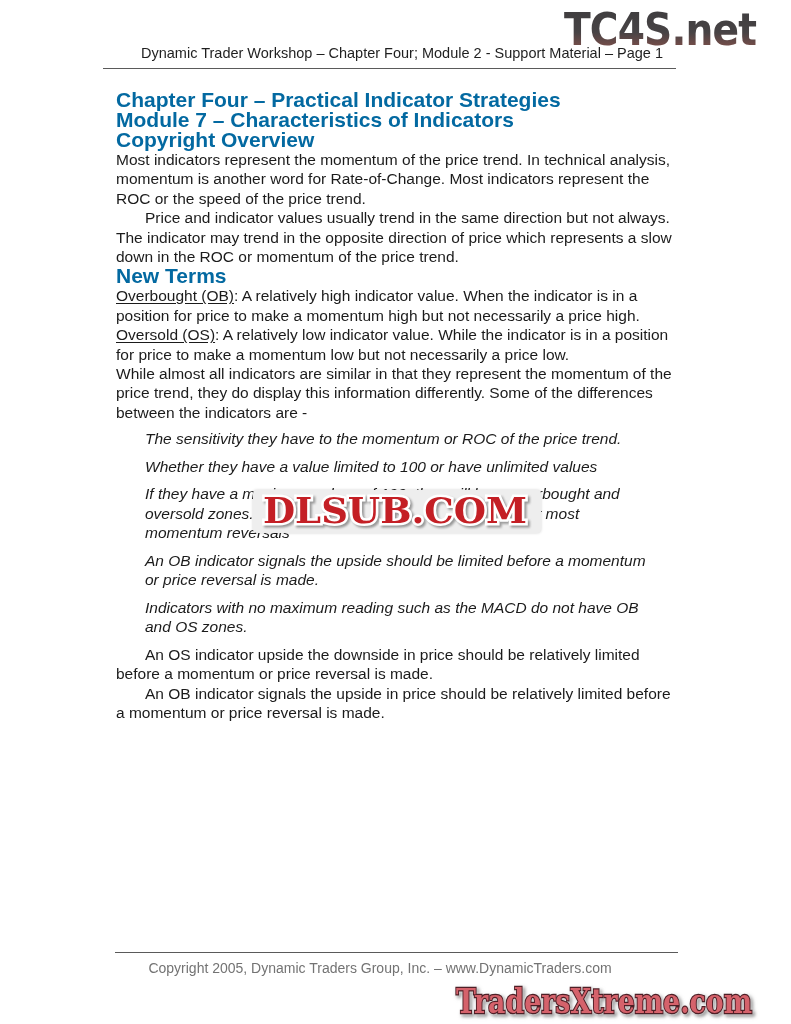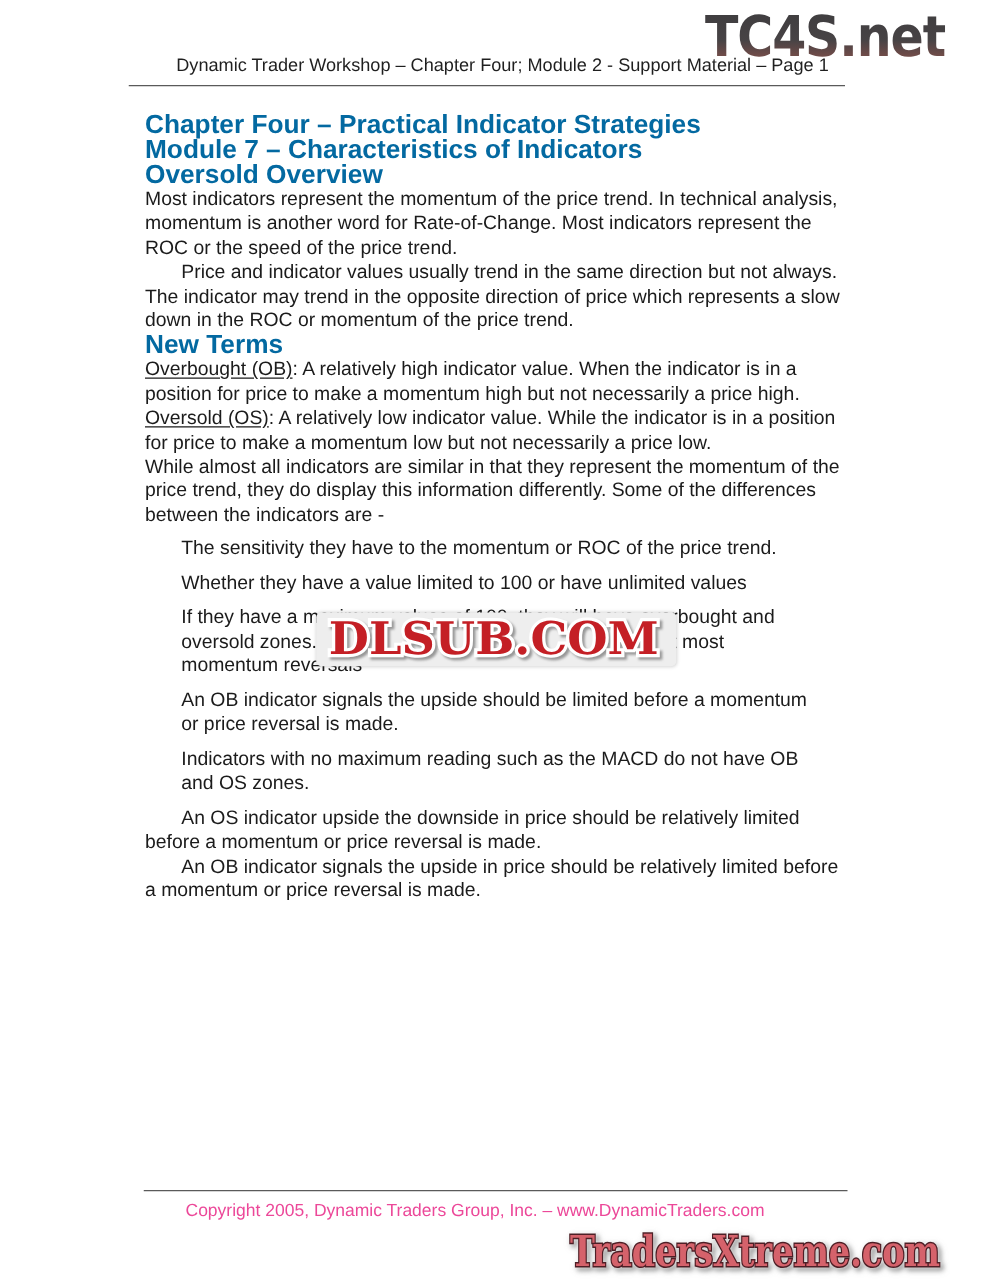--- a/index.html
+++ b/index.html
@@ -163,7 +163,7 @@
     <h3>Chapter Four – Practical Indicator Strategies</h3>
     <h3 class="mt-module">Module 7 – Characteristics of Indicators</h3>
 
-    <h3 class="mt-heading1">Oversold Overview</h3>
+    <h3 class="mt-heading1">Copyright Overview</h3>
     <p class="mt-para1">Most indicators represent the momentum of the price trend. In technical analysis,
 momentum is another word for Rate-of-Change. Most indicators represent the
 ROC or the speed of the price trend.</p>

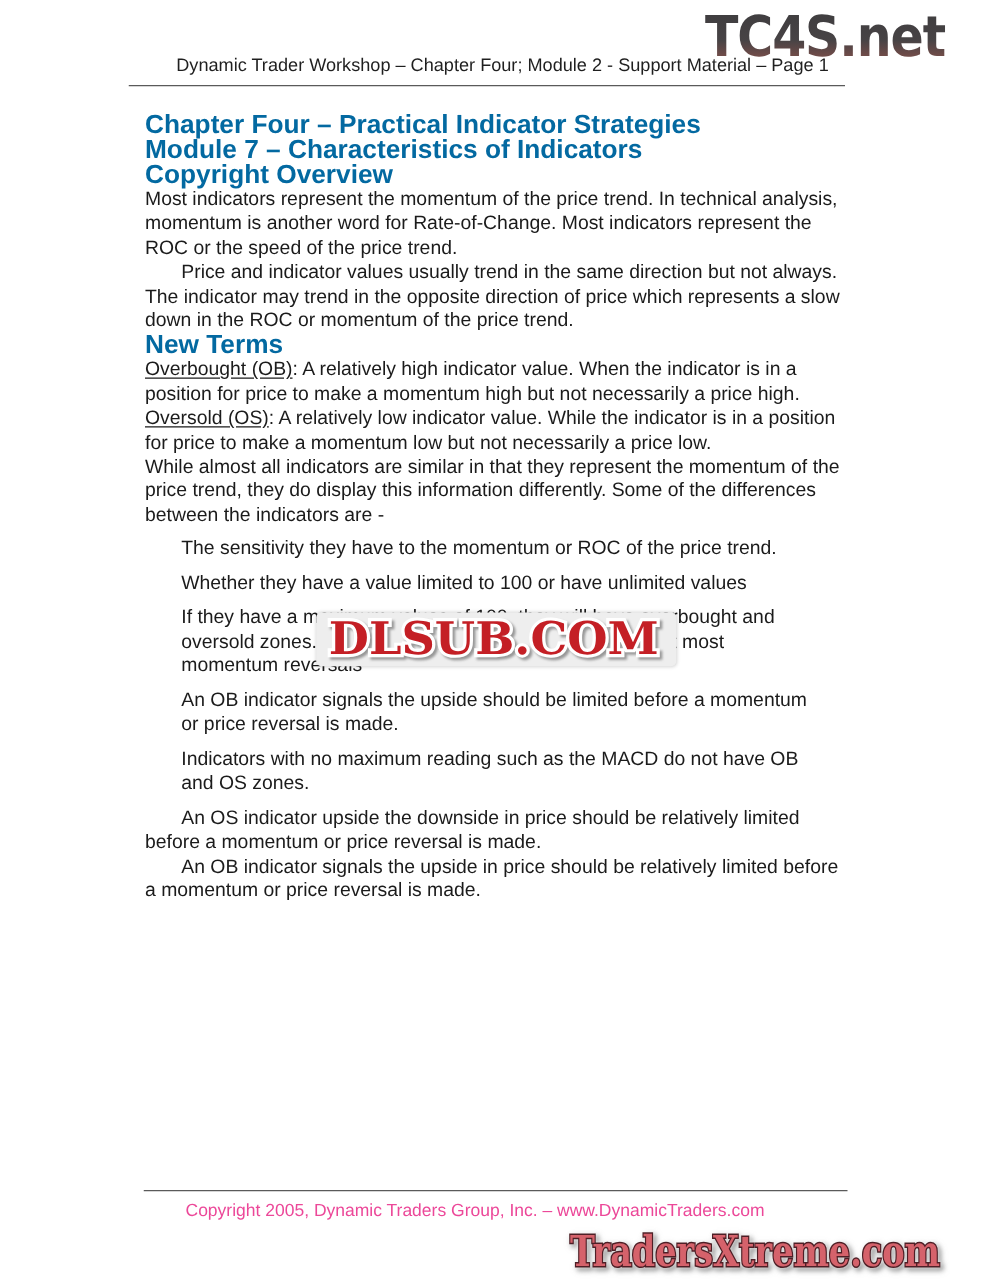--- a/index.html
+++ b/index.html
@@ -61,7 +61,7 @@
   .indent { text-indent: 29px; }
   .uterm { text-decoration: underline; text-underline-offset: 2px; }
   .items { margin: 7px 0 0 29px; }
-  .items p { margin-bottom: 8.2px; }
+  .items p { margin-bottom: 8.2px; font-style: italic; }
 
   .mt-module   { margin-top: 8px; }
   .mt-heading1 { margin-top: 39px; }

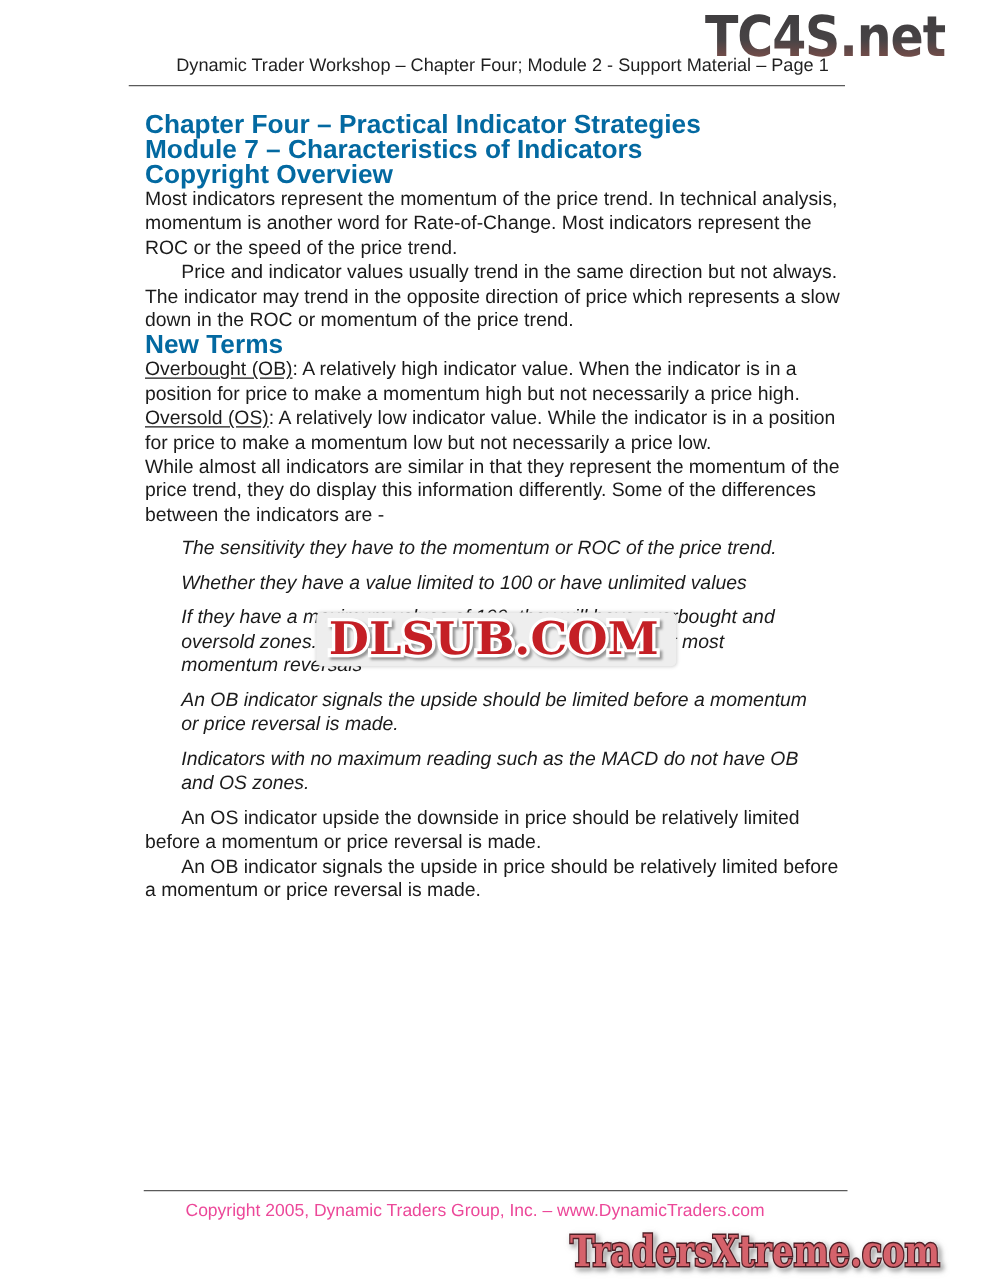--- a/index.html
+++ b/index.html
@@ -134,7 +134,7 @@
     right: 0;
     text-align: center;
     font-size: 14px;
-    color: #ec4899;
+    color: #737373;
   }
 </style>
 </head>

